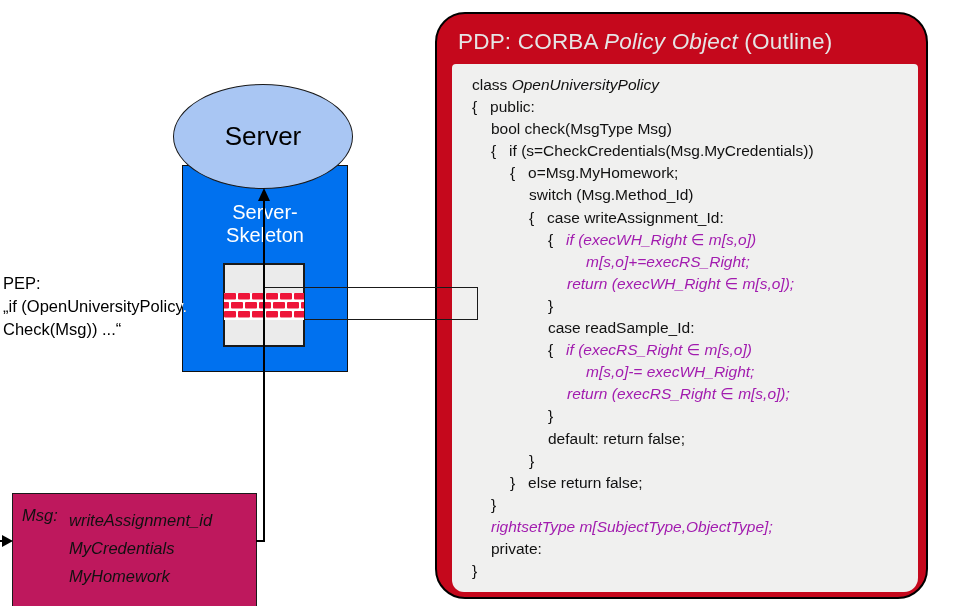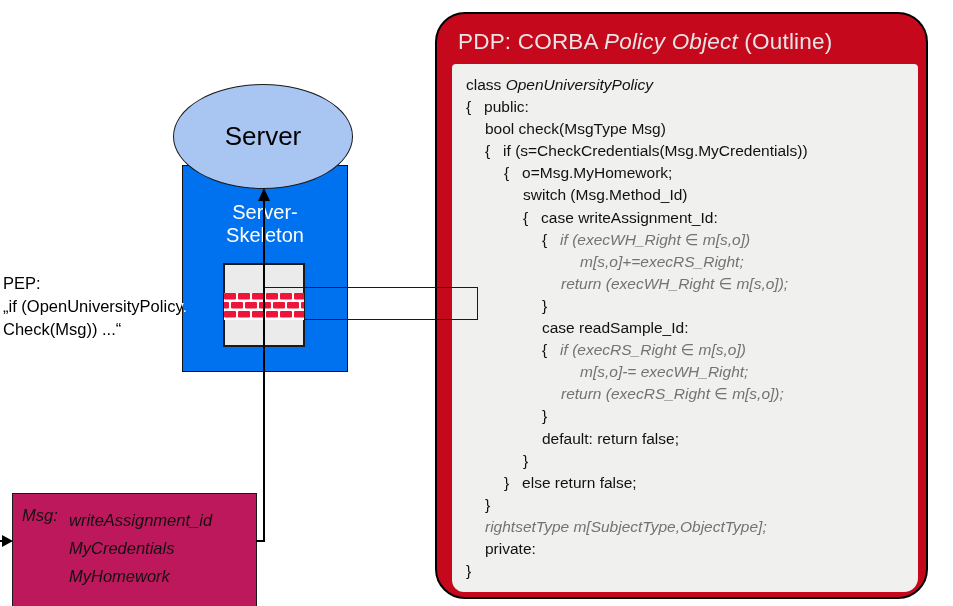--- a/index.html
+++ b/index.html
@@ -21,7 +21,7 @@
     position:absolute;left:15px;top:50px;width:466px;height:528px;
     background:#F0F0EF;border-radius:4px 4px 14px 12px;overflow:hidden;
   }
-  .code-block{position:absolute;left:14px;top:10px;right:4px;}
+  .code-block{position:absolute;left:20px;top:10px;right:4px;}
   .code-line{font-size:15.5px;line-height:22.1px;white-space:pre;}
   .seg-n{color:#111;font-style:normal;}
   .seg-i{color:#111;font-style:italic;}

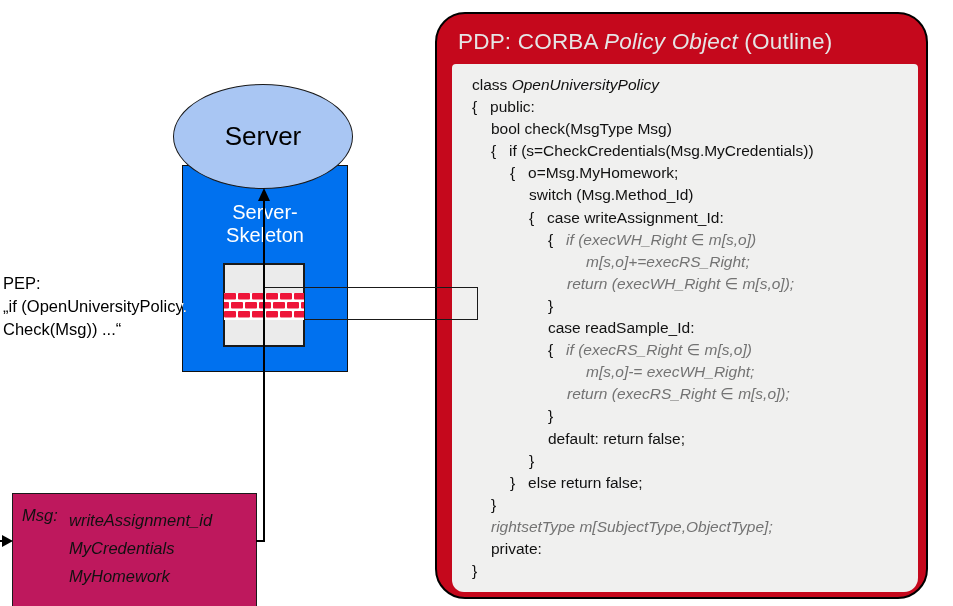--- a/index.html
+++ b/index.html
@@ -25,7 +25,7 @@
   .code-line{font-size:15.5px;line-height:22.1px;white-space:pre;}
   .seg-n{color:#111;font-style:normal;}
   .seg-i{color:#111;font-style:italic;}
-  .seg-b{color:#737373;font-style:italic;}
+  .seg-b{color:#a21caf;font-style:italic;}
   
   .server-rect{
     position:absolute;left:182px;top:165px;width:166px;height:207px;

